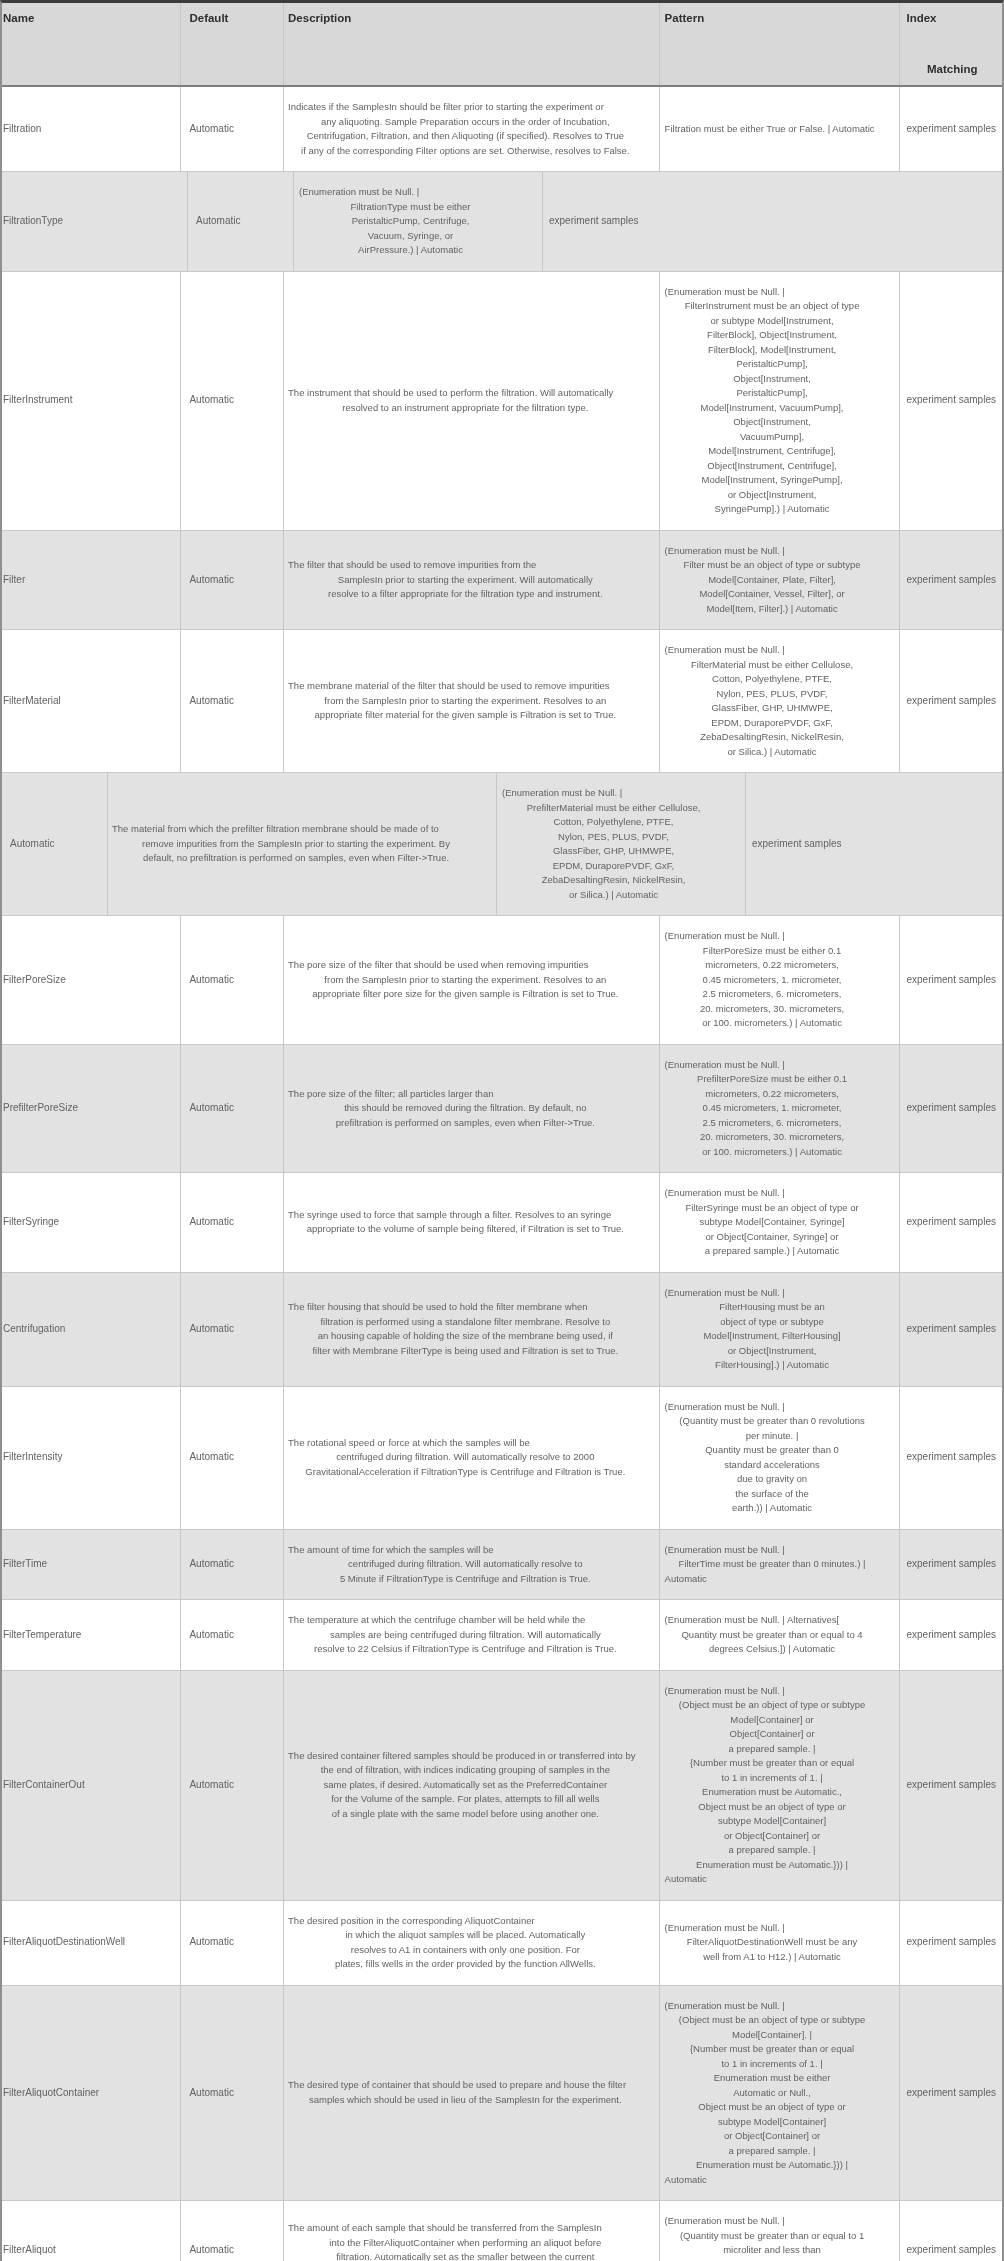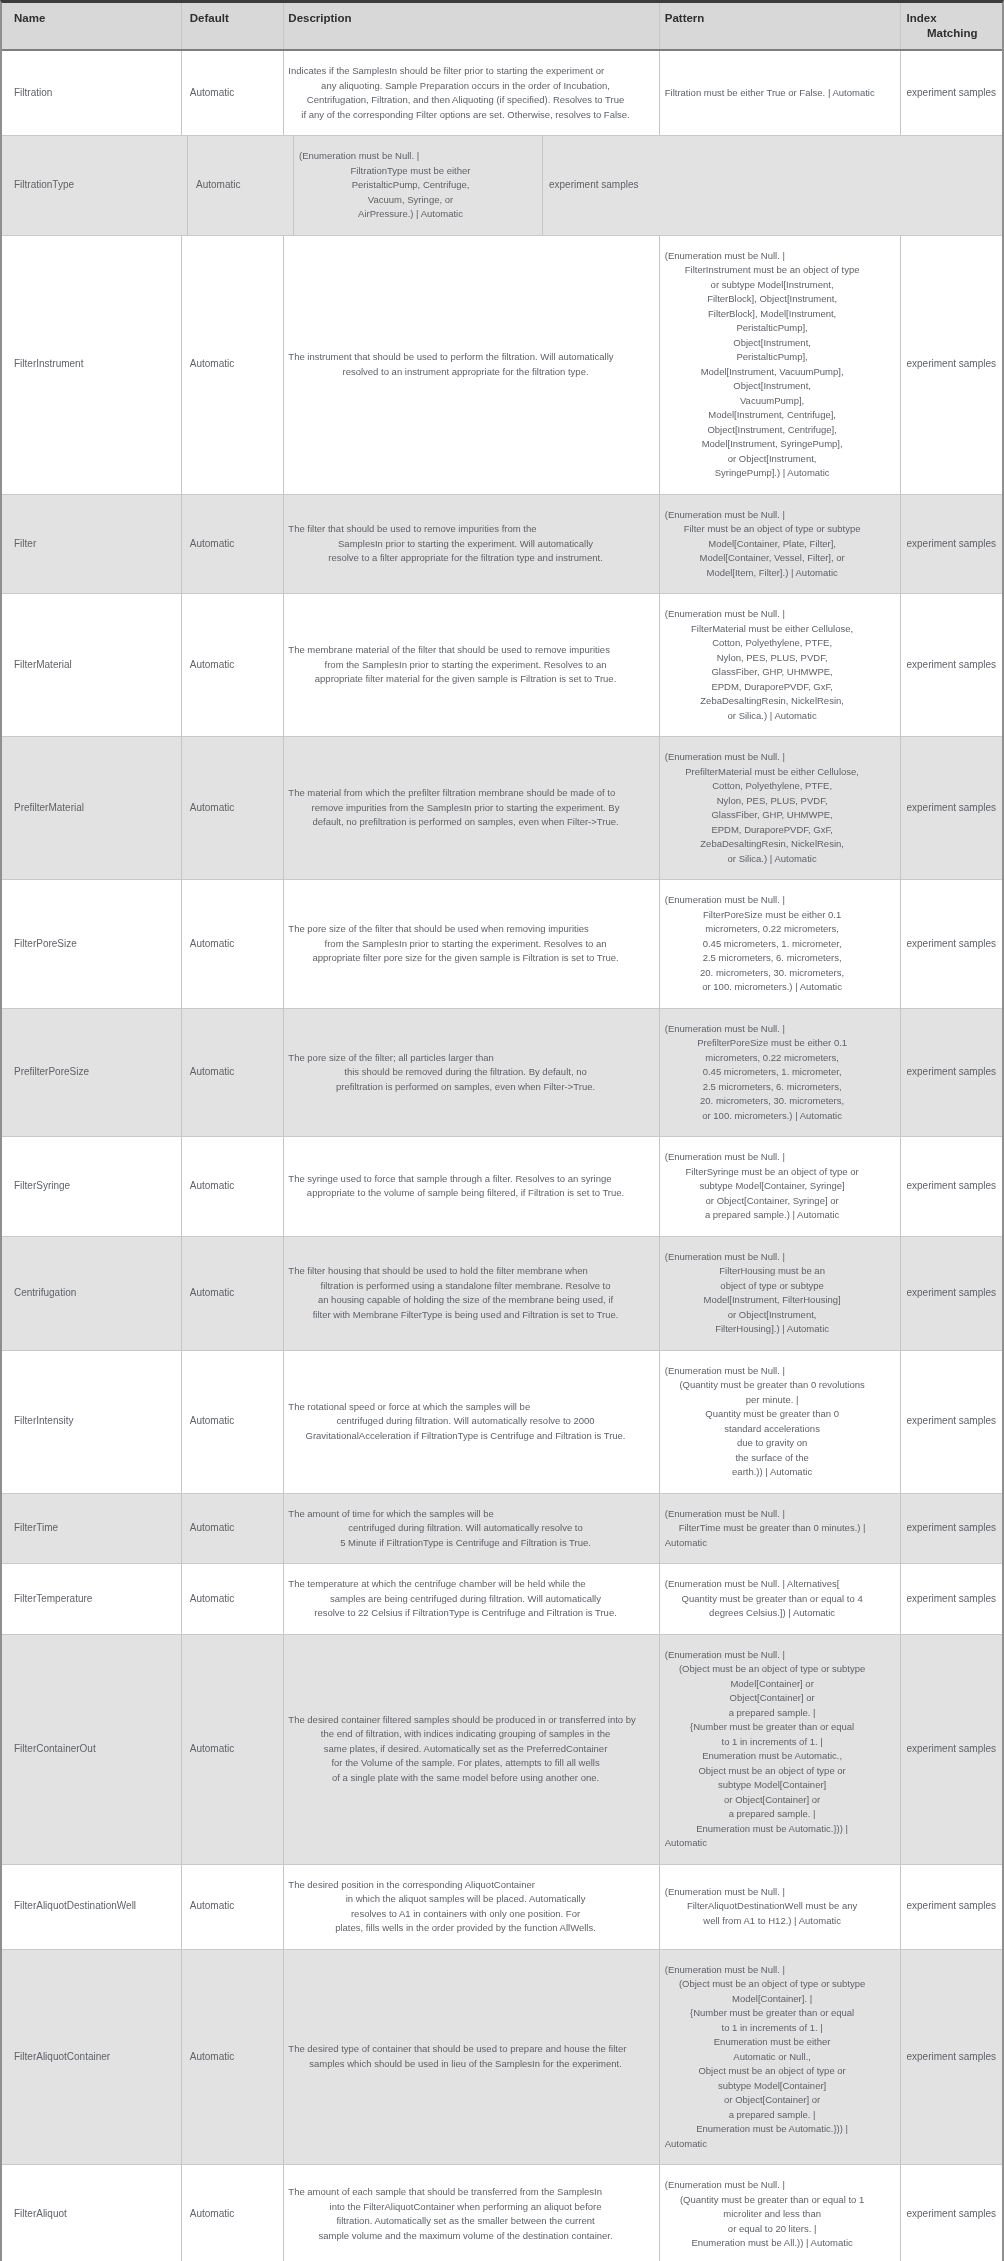--- a/index.html
+++ b/index.html
@@ -25,7 +25,7 @@
     line-height: 14.5px;
   }
   .cell:last-child { border-right: none; justify-content: center; }
-  .c-name  { width: 186px; padding-left: 12px; font-size: 10px; align-items: center; }
+  .c-name  { width: 186px; padding-left: 1px; font-size: 10px; align-items: center; }
   .c-def   { width: 106px; padding-left: 8px; font-size: 10px; }
   .c-desc  { width: 389px; padding-left: 4px; padding-right: 16px; }
   .c-pat   { width: 249px; padding-left: 5px; padding-right: 20px; }

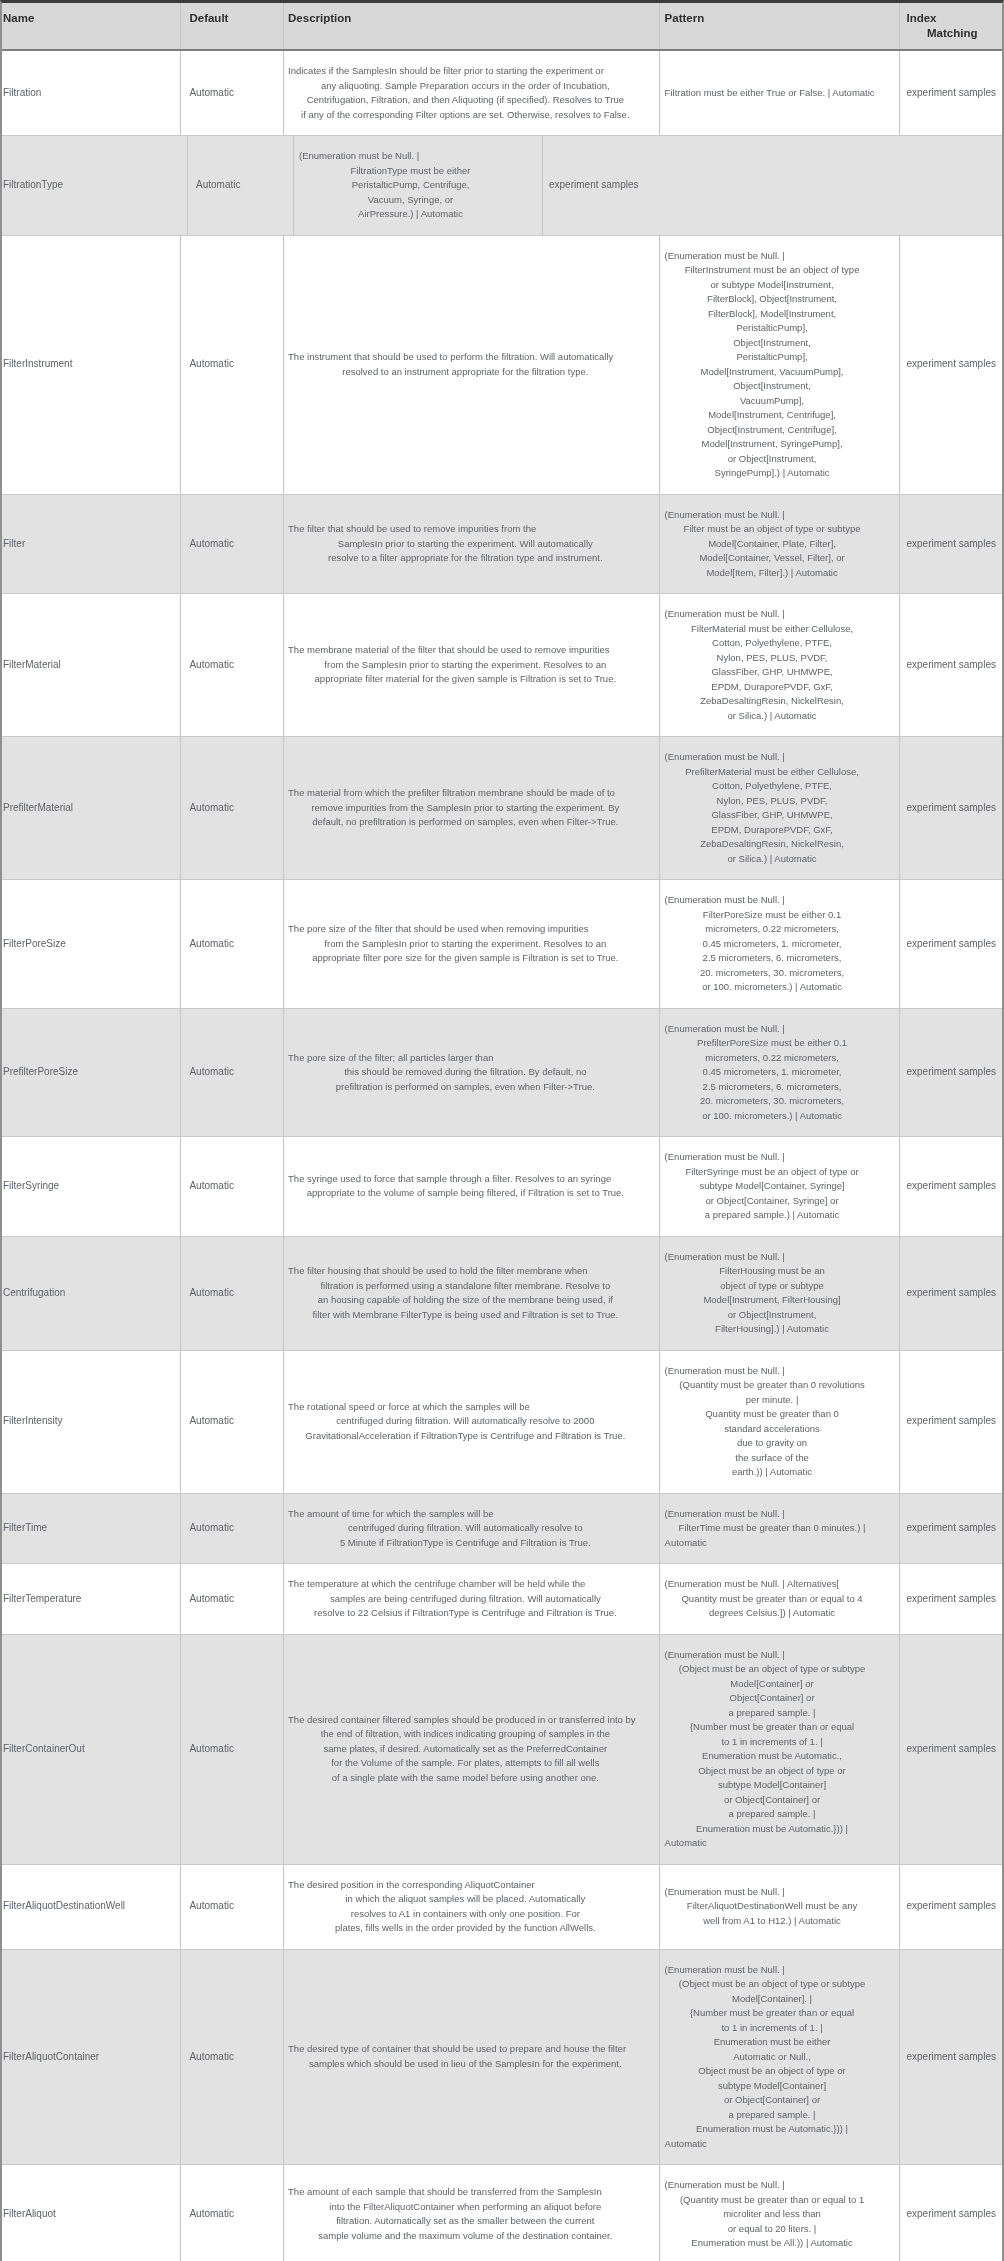--- a/index.html
+++ b/index.html
@@ -29,7 +29,7 @@
   .c-def   { width: 106px; padding-left: 8px; font-size: 10px; }
   .c-desc  { width: 389px; padding-left: 4px; padding-right: 16px; }
   .c-pat   { width: 249px; padding-left: 5px; padding-right: 20px; }
-  .c-idx   { width: 105px; padding-left: 6px; font-size: 10px; }
+  .c-idx   { width: 105px; padding-left: 6px; font-size: 10px; gap: 36px; }
   .head .cell {
     font-weight: bold; color: #2f2f2f; font-size: 11.5px; line-height: 15px;
     padding-top: 8px; padding-bottom: 8px; justify-content: flex-start;

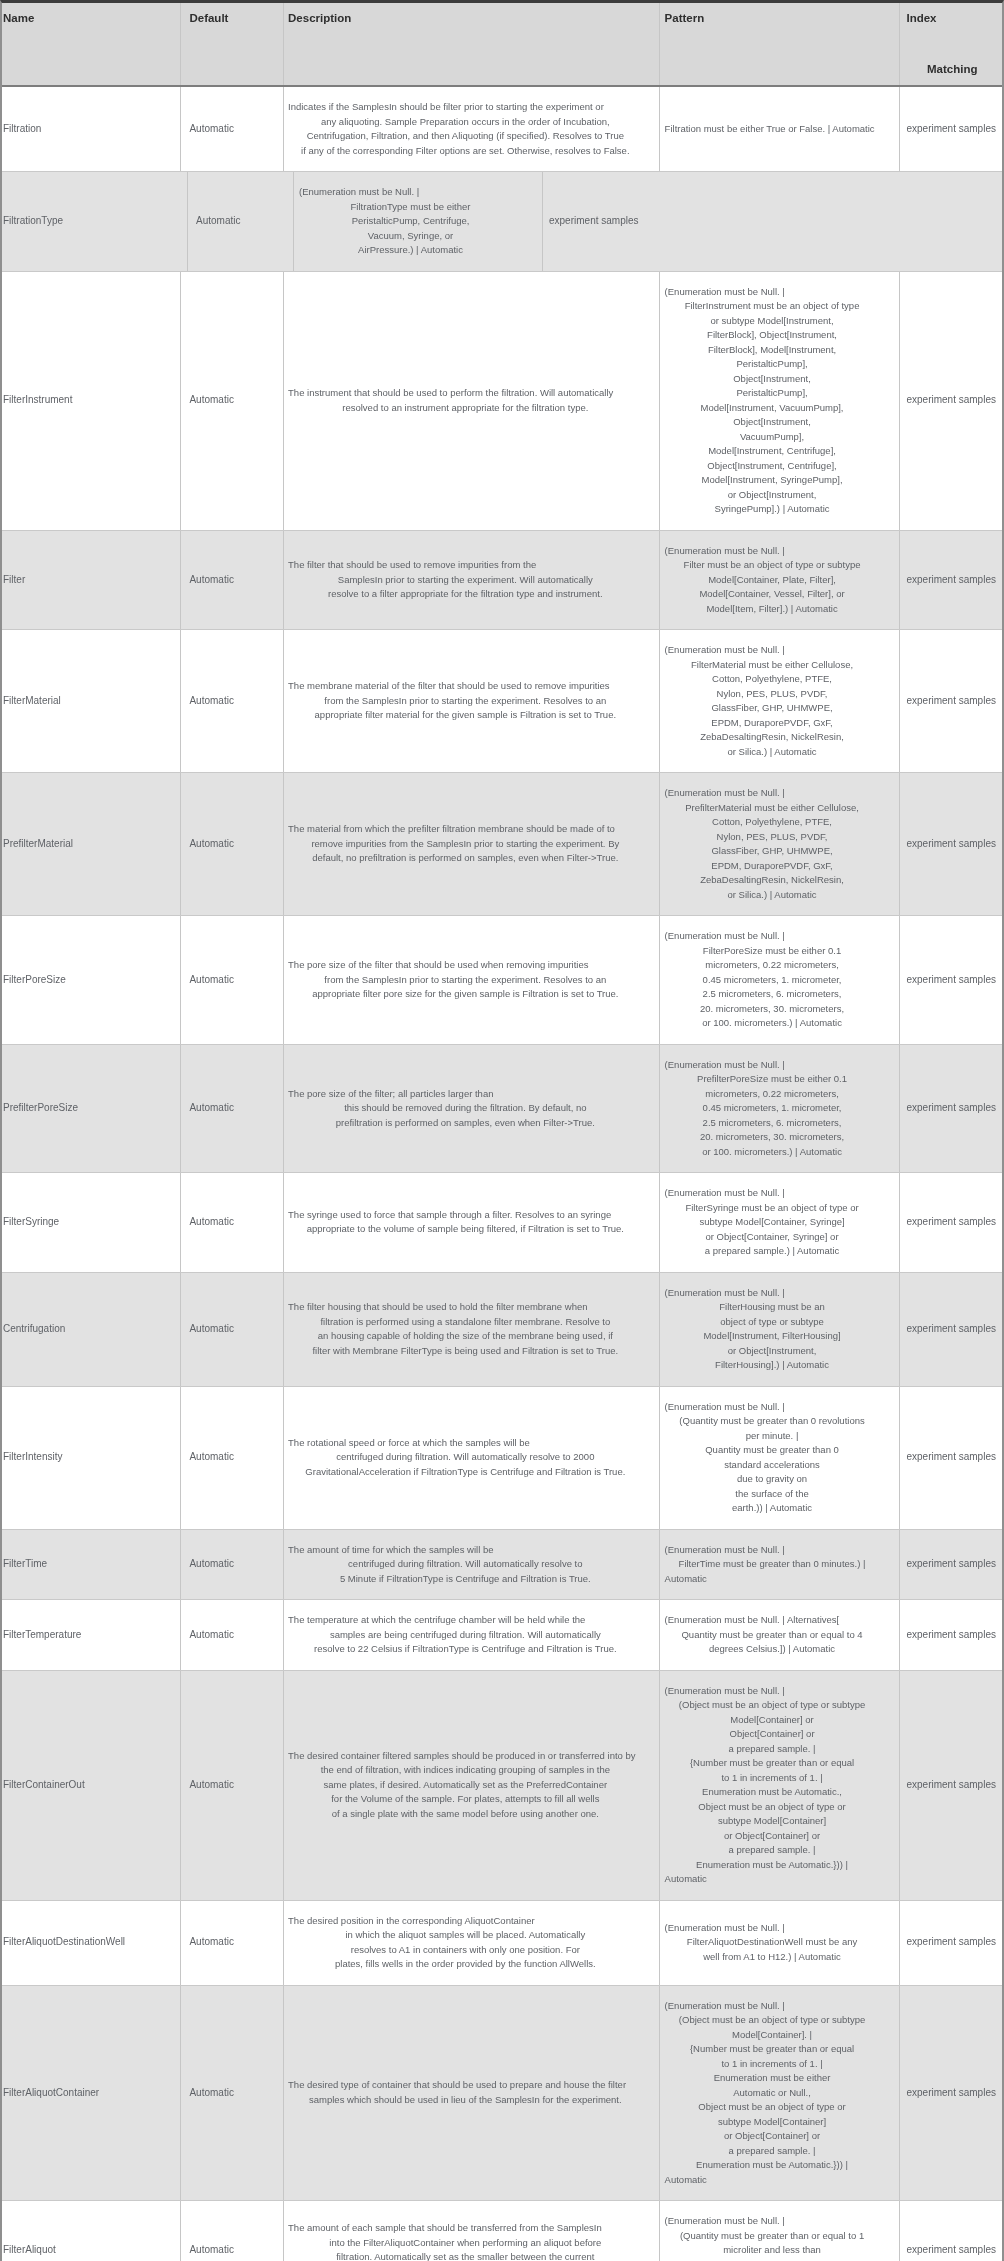--- a/index.html
+++ b/index.html
@@ -182,9 +182,6 @@
         </div>
       </div>
       <div class="row alt">
-        <div class="cell c-name">
-          <div class="ln first">PrefilterMaterial</div>
-        </div>
         <div class="cell c-def">
           <div class="ln first">Automatic</div>
         </div>

